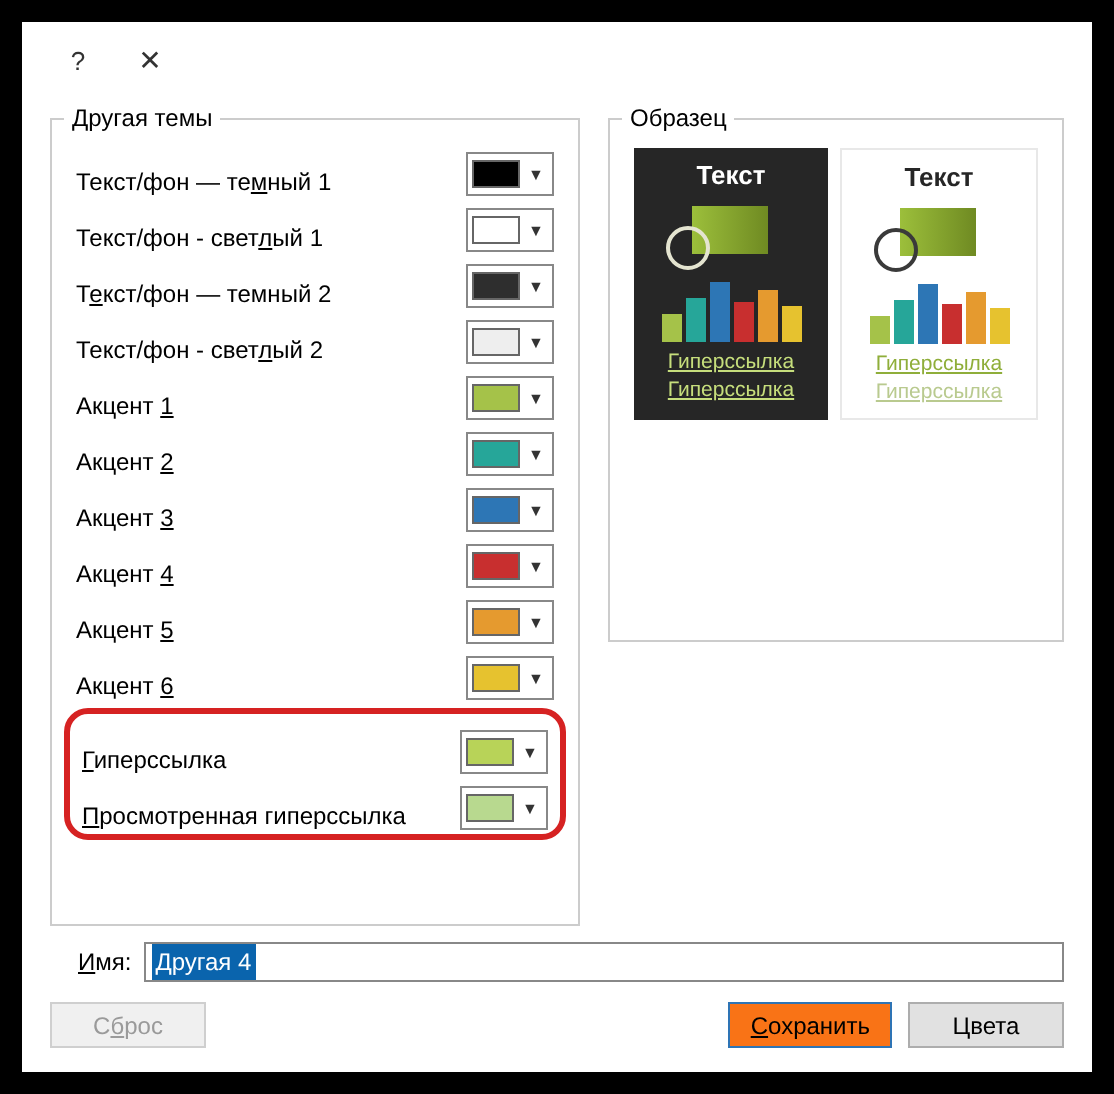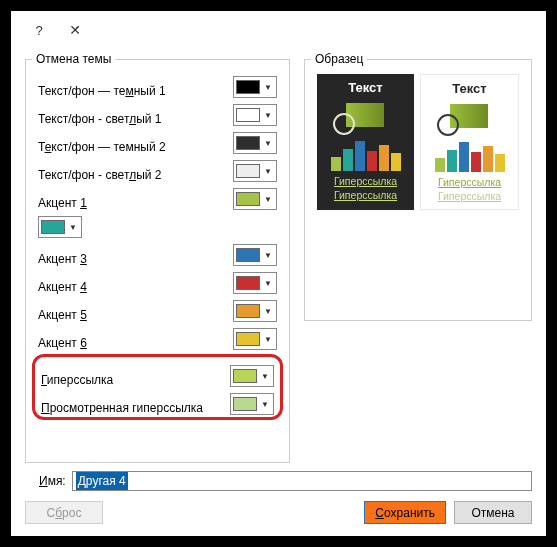--- a/index.html
+++ b/index.html
@@ -220,7 +220,7 @@
   <div class="body">
 
     <div class="fieldset fs-left">
-      <div class="fieldset-legend">Отмена темы</div>
+      <div class="fieldset-legend">Другая темы</div>
 
       <div id="rows-container">
           <div class="color-row">

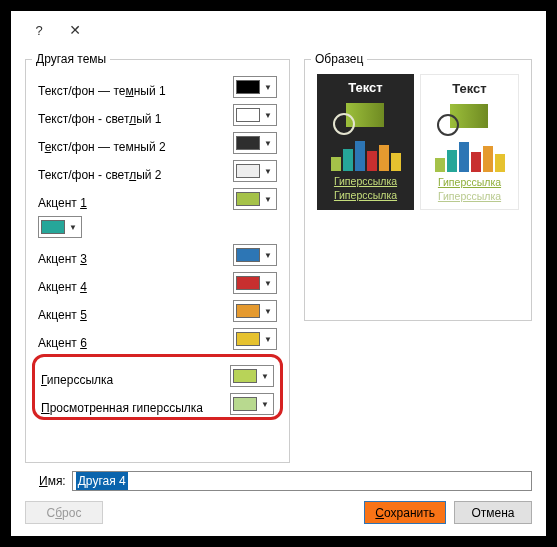--- a/index.html
+++ b/index.html
@@ -259,6 +259,7 @@
             </div>
           </div>
           <div class="color-row">
+            <div class="color-label">Акцент <span class="underline">2</span></div>
             <div class="color-btn">
               <div class="swatch" style="background:#26a699"></div>
               <div class="dropdown-arrow">▼</div>

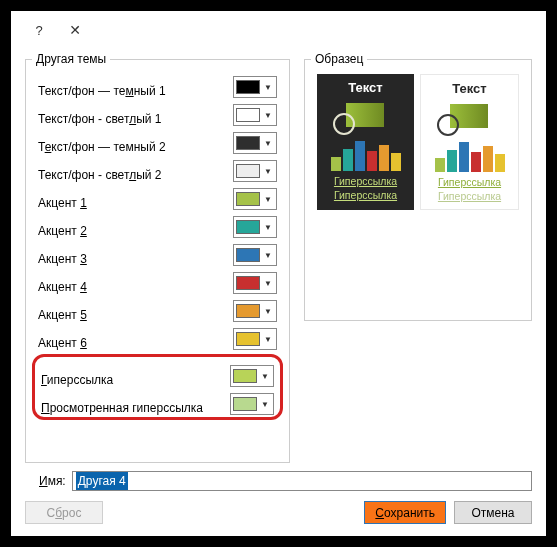--- a/index.html
+++ b/index.html
@@ -366,7 +366,7 @@
     <button class="btn btn-disabled"><span>С</span><span class="underline">б</span><span>рос</span></button>
     <div class="spacer"></div>
     <button class="btn btn-primary"><span class="underline">С</span><span>охранить</span></button>
-    <button class="btn">Отмена</button>
+    <button class="btn">Цвета</button>
   </div>
 
 </div>

